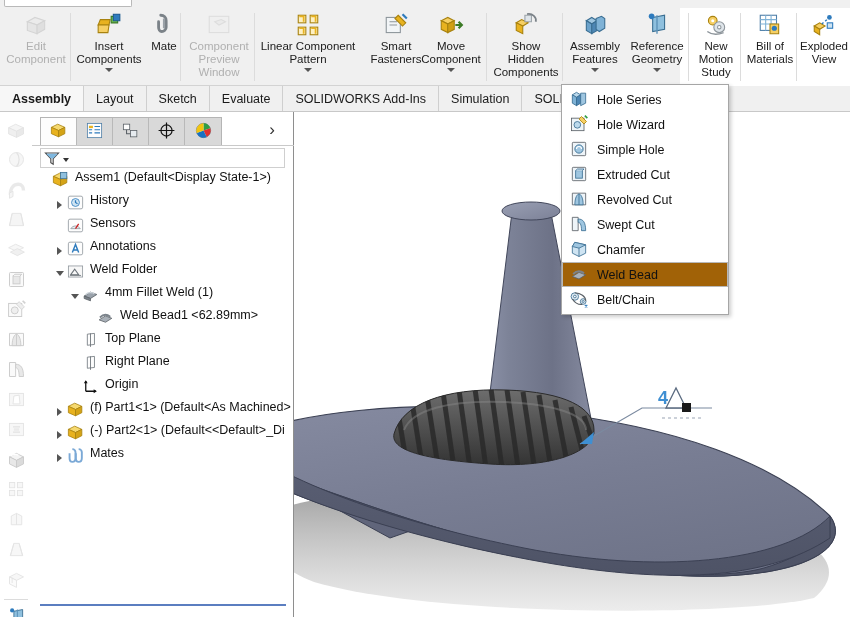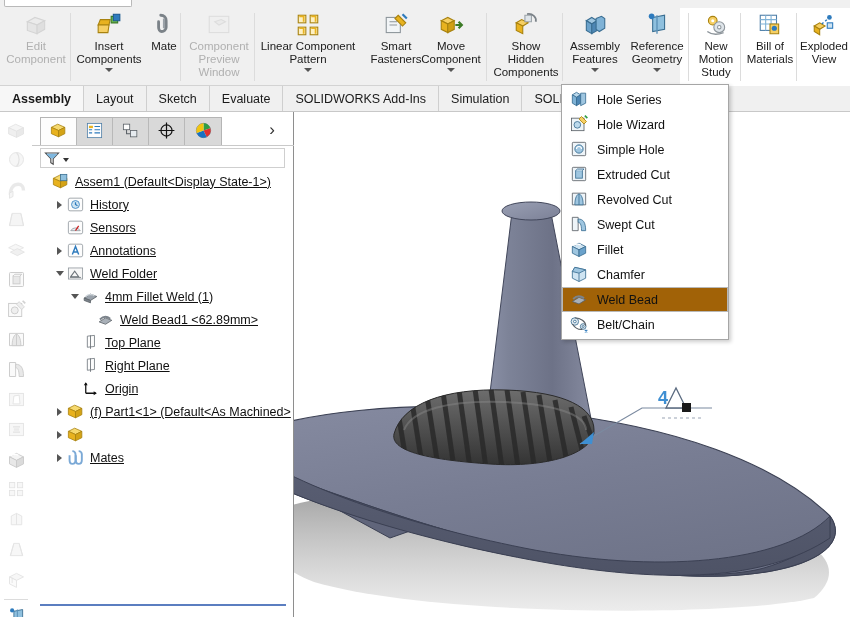--- a/index.html
+++ b/index.html
@@ -114,8 +114,8 @@
   .tree-body { position:absolute; left:0; top:58px; width:262px; height:420px; }
 
   .trow {
-    position:relative; height:23px; display:flex; align-items:center;
-    white-space:nowrap; font-size:12.5px; color:#111;text-decoration:underline;
+    position:relative; height:23px; display:flex; align-items:flex-start;
+    white-space:nowrap; font-size:12.5px; color:#111;
   }
   .texp {
     width:13px; height:23px; display:flex; align-items:center; justify-content:center;

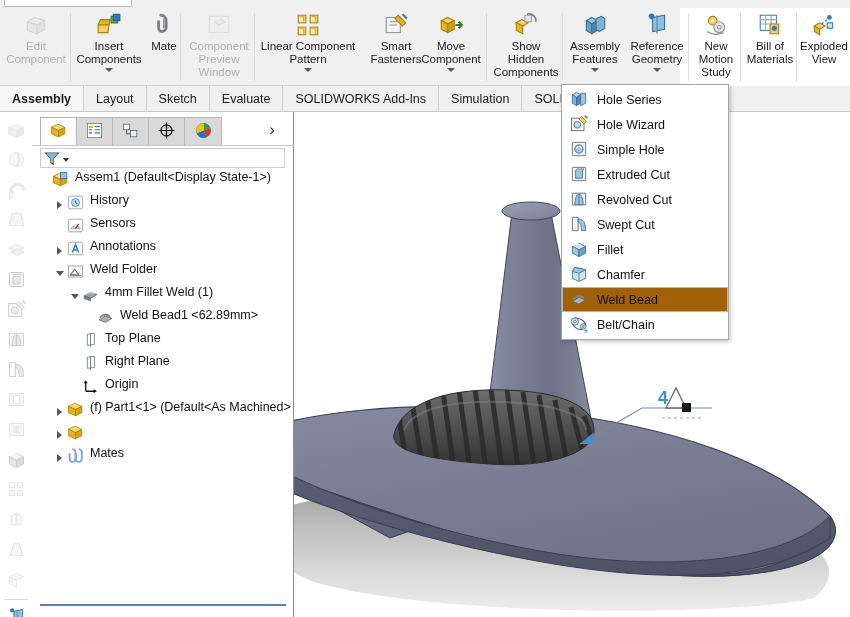--- a/index.html
+++ b/index.html
@@ -815,15 +815,6 @@
         </div>
         <div class="mitem">
           <span class="micon"><svg width="20" height="20" viewBox="0 0 24 24">
-              <path d="M4 9 L12 5 L20 9 L12 13 Z" fill="#cfe4f2" stroke="#3a6e92"></path>
-              <path d="M4 9 L4 17 L12 21 L12 13 Z" fill="#9fc6e0" stroke="#3a6e92"></path>
-              <path d="M12 13 L20 9 L20 17 L12 21 Z" fill="#6ba2cb" stroke="#3a6e92"></path>
-              <path d="M5 8 C8 6 12 6 14 7" fill="none" stroke="#fff" stroke-width="1.6"></path>
-            </svg></span>
-          <span class="mlabel">Fillet</span>
-        </div>
-        <div class="mitem">
-          <span class="micon"><svg width="20" height="20" viewBox="0 0 24 24">
               <path d="M7 4 L20 7 L20 17 L12 21 L4 17 L4 9 Z" fill="#cfe4f2" stroke="#3a6e92"></path>
               <path d="M4 9 L7 4 L20 7 L12 11 Z" fill="#9fc6e0" stroke="#3a6e92"></path>
               <path d="M12 11 L12 21" stroke="#3a6e92"></path>

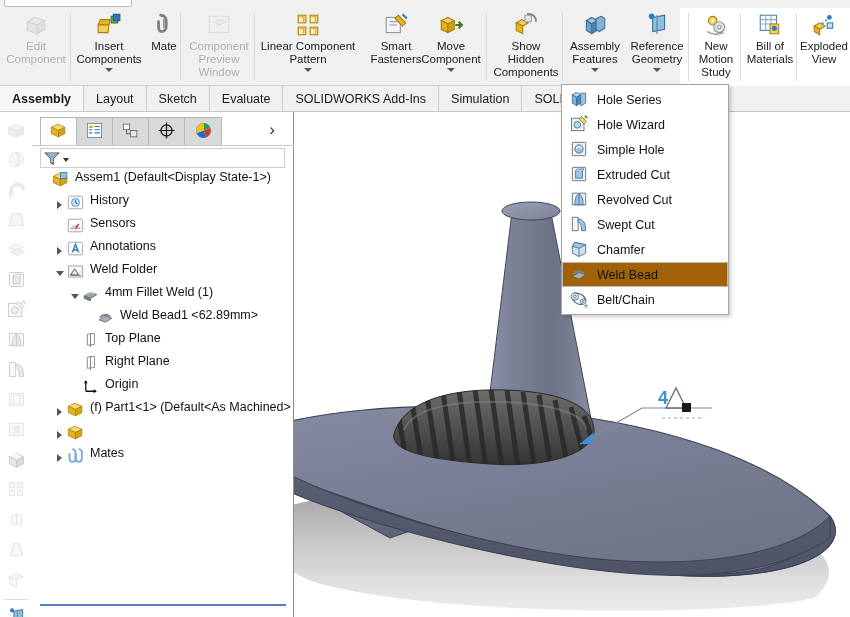--- a/index.html
+++ b/index.html
@@ -651,6 +651,7 @@
                 <path d="M3 8 L3 16 L12 20 L12 12 Z" fill="#e8b21f" stroke="#a8820f"></path>
                 <path d="M12 12 L20 8 L20 16 L12 20 Z" fill="#d4a316" stroke="#a8820f"></path>
               </svg></span>
+            <span class="tlabel">(-) Part2&lt;1&gt; (Default&lt;&lt;Default&gt;_Di</span>
           </div>
           <div class="trow" style="padding-left:21px">
             <span class="texp">

